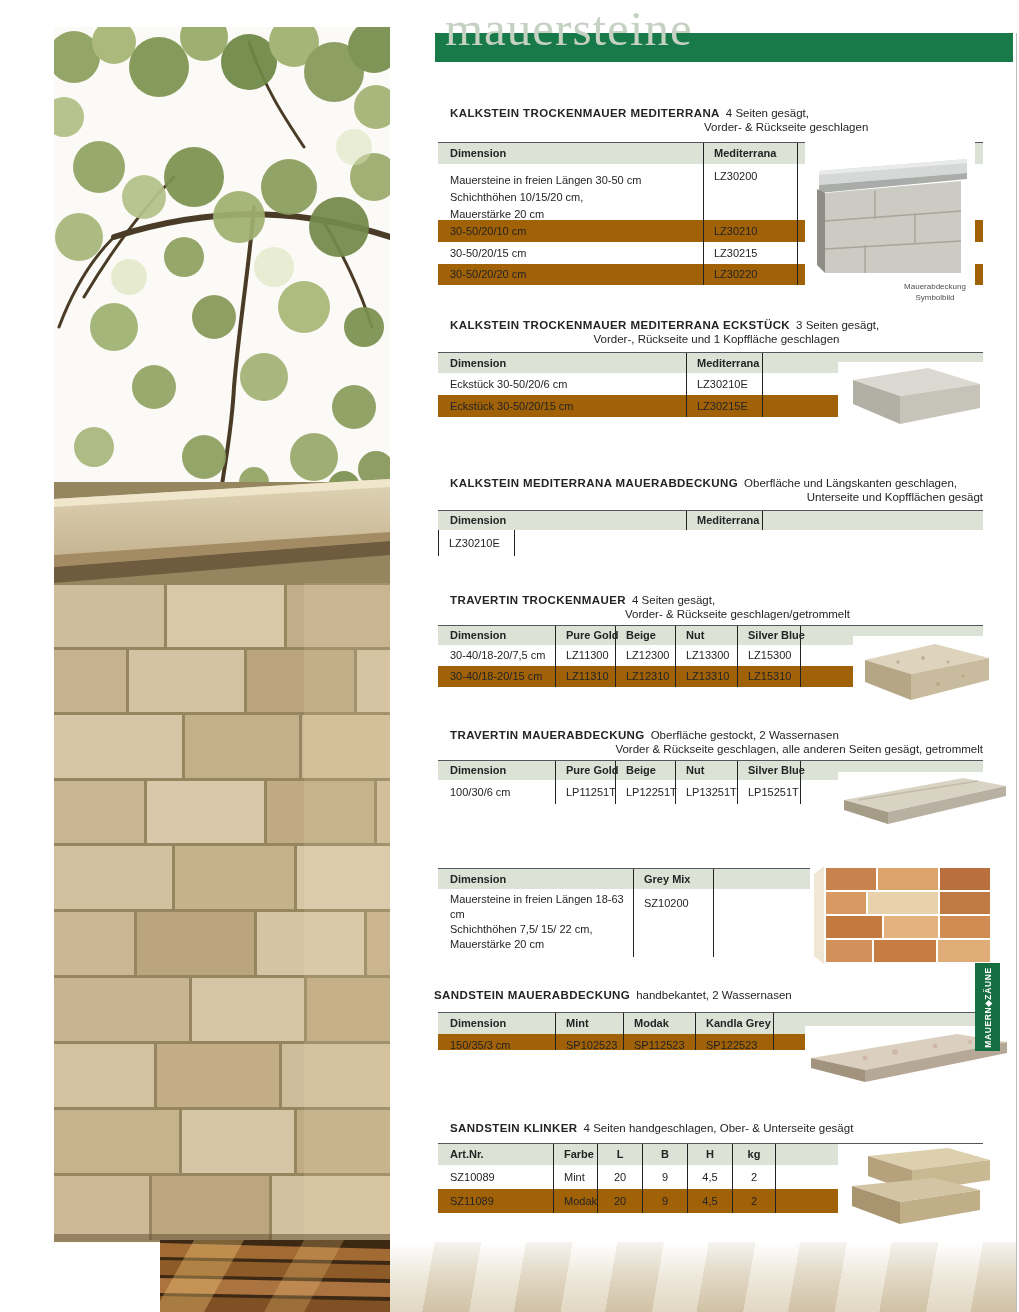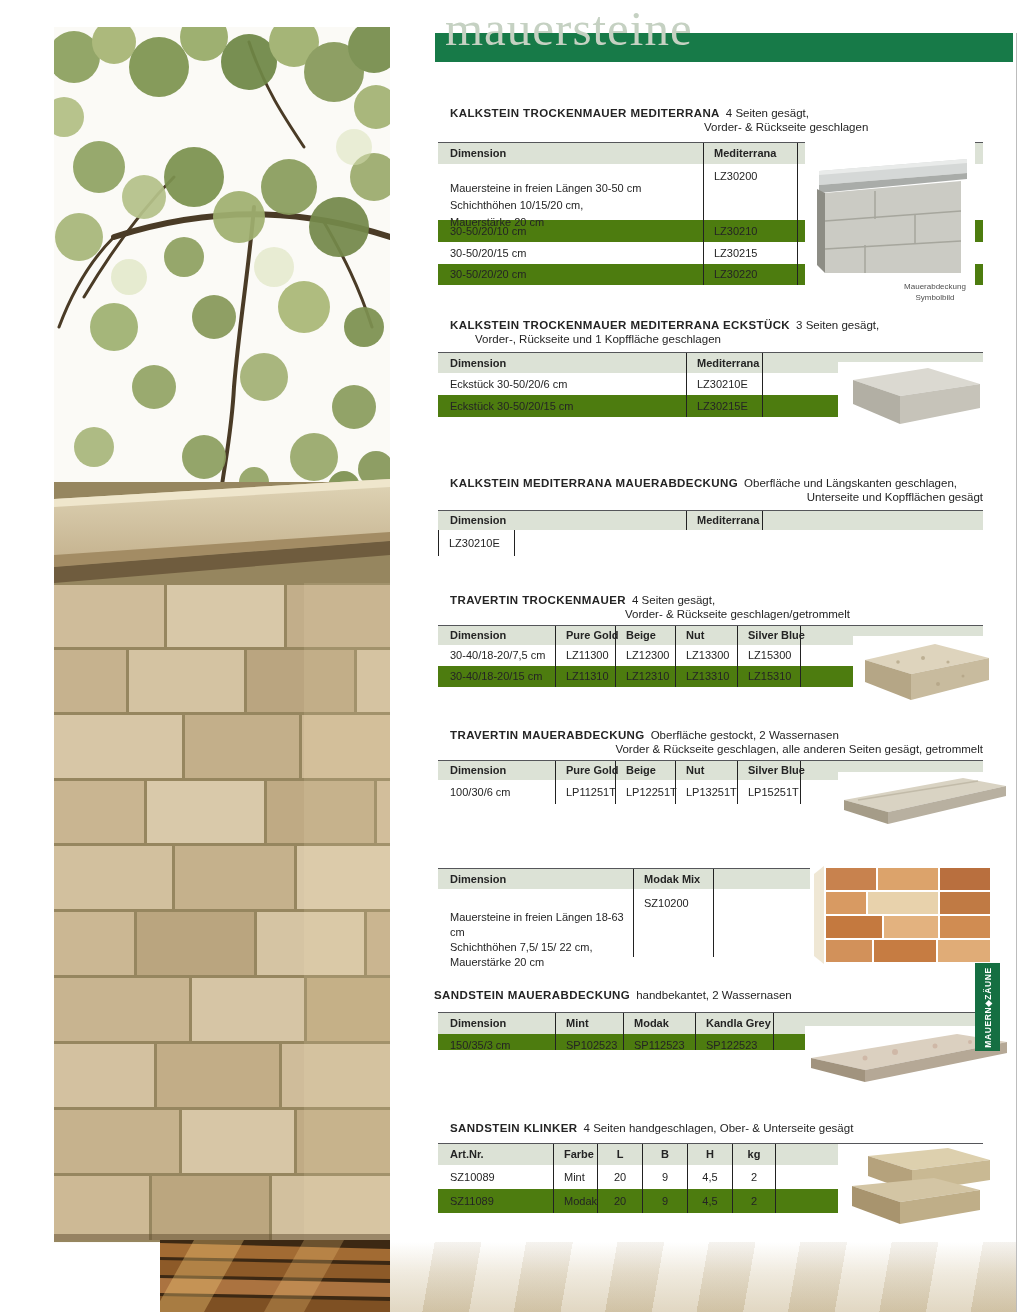--- a/index.html
+++ b/index.html
@@ -185,7 +185,7 @@
       <div class="cell sp vl"></div>
     </div>
     <div class="trow" style="height:56px;line-height:17px;padding:0">
-      <div class="cell c0 ml" style="width:265px;padding-top:16px">
+      <div class="cell c0 ml" style="width:265px;padding-top:8px">
         <span style="display:block">Mauersteine in freien Längen 30-50 cm</span>
         <span style="display:block">Schichthöhen 10/15/20 cm,</span>
         <span style="display:block">Mauerstärke 20 cm</span>

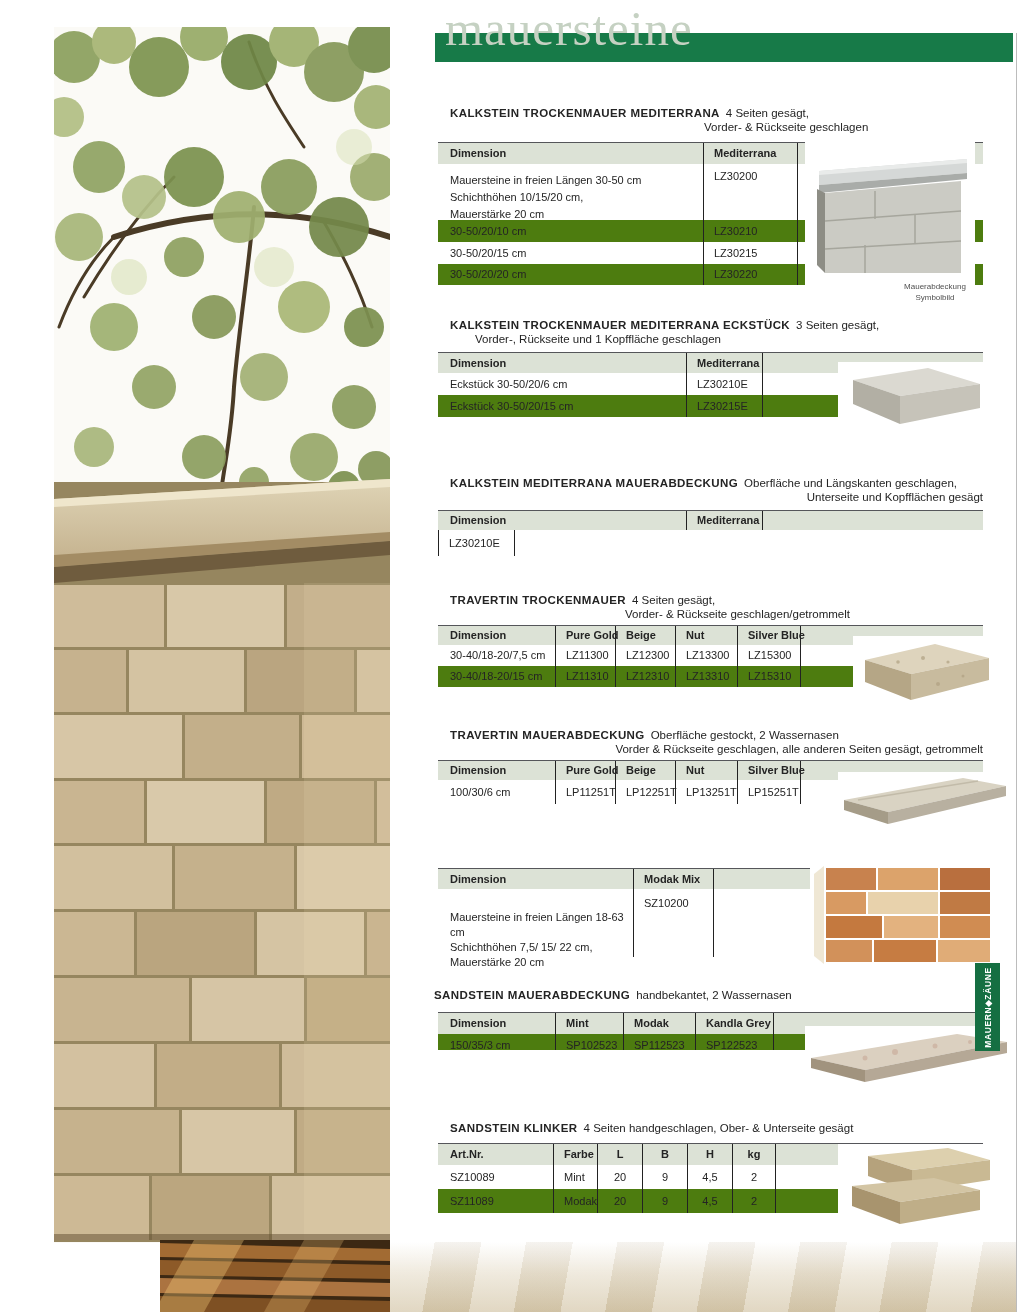--- a/index.html
+++ b/index.html
@@ -25,7 +25,7 @@
   .c0{padding-left:12px;}
   .vl{border-left:1px solid #222;}
   .band{background:#dce2d6;}
-  .alt{background:#4d7c0f;}
+  .alt{background:#a16207;}
   .thead .cell{font-weight:bold;}
   .sp{flex:1;}
   .ctr{text-align:center;padding-left:0;}

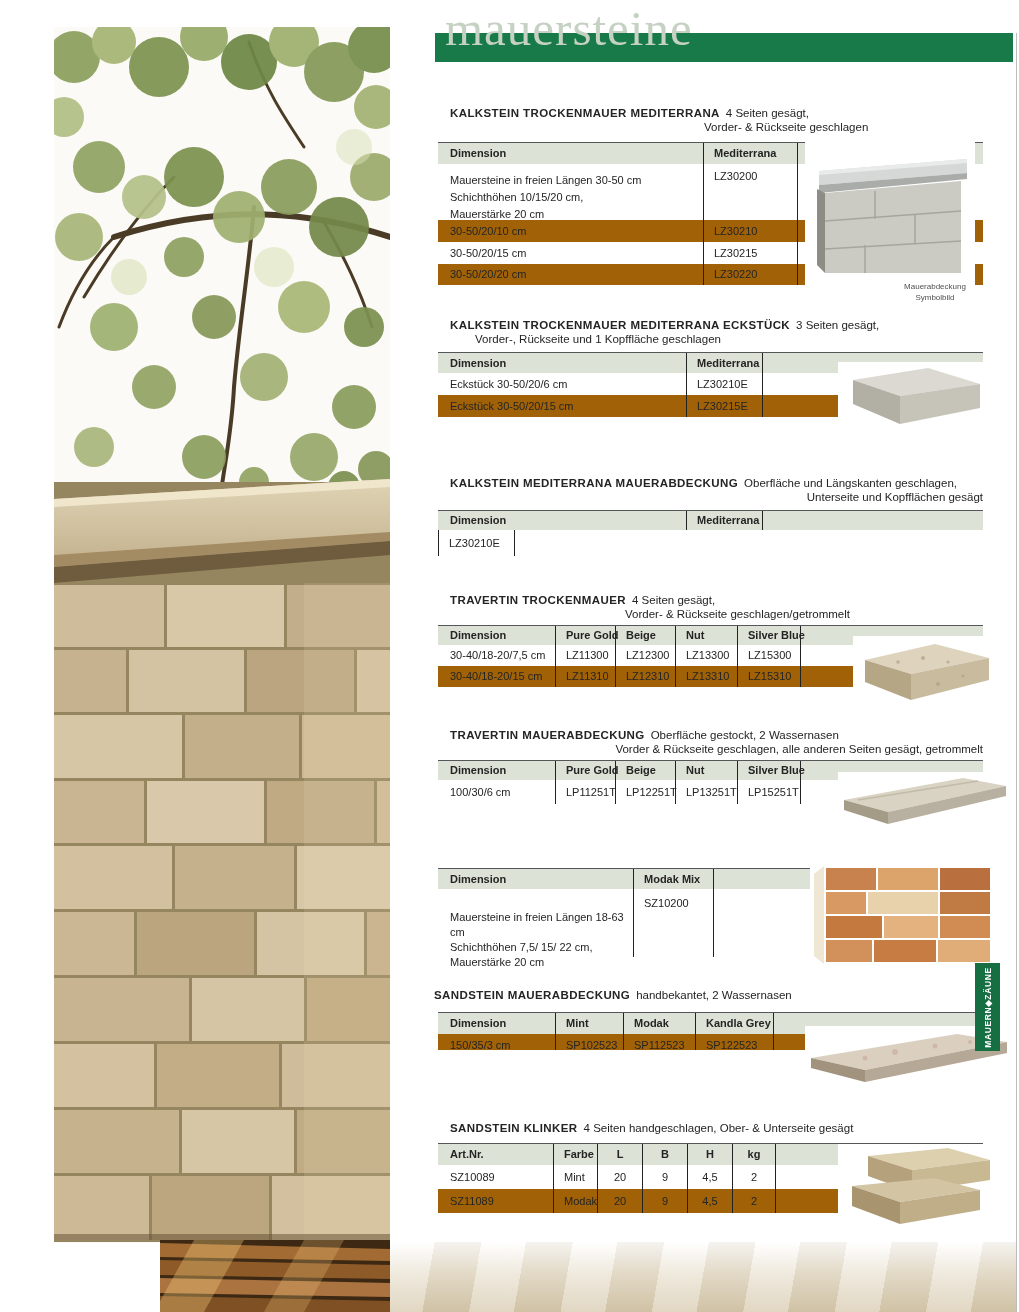--- a/index.html
+++ b/index.html
@@ -234,7 +234,7 @@
   <div class="sec-title" style="left:450px;top:315px">
     <span class="st-bold">KALKSTEIN TROCKENMAUER MEDITERRANA ECKSTÜCK</span><span class="st-desc">3 Seiten gesägt,</span>
   </div>
-  <div class="sec-desc2" style="left:475px;top:333px;width:533px;text-align:left">Vorder-, Rückseite und 1 Kopffläche geschlagen</div>
+  <div class="sec-desc2" style="left:450px;top:333px;width:533px;text-align:center">Vorder-, Rückseite und 1 Kopffläche geschlagen</div>
 
   <div class="tbl" style="top:352px">
     <div class="trow thead band" style="height:20px;line-height:20px">

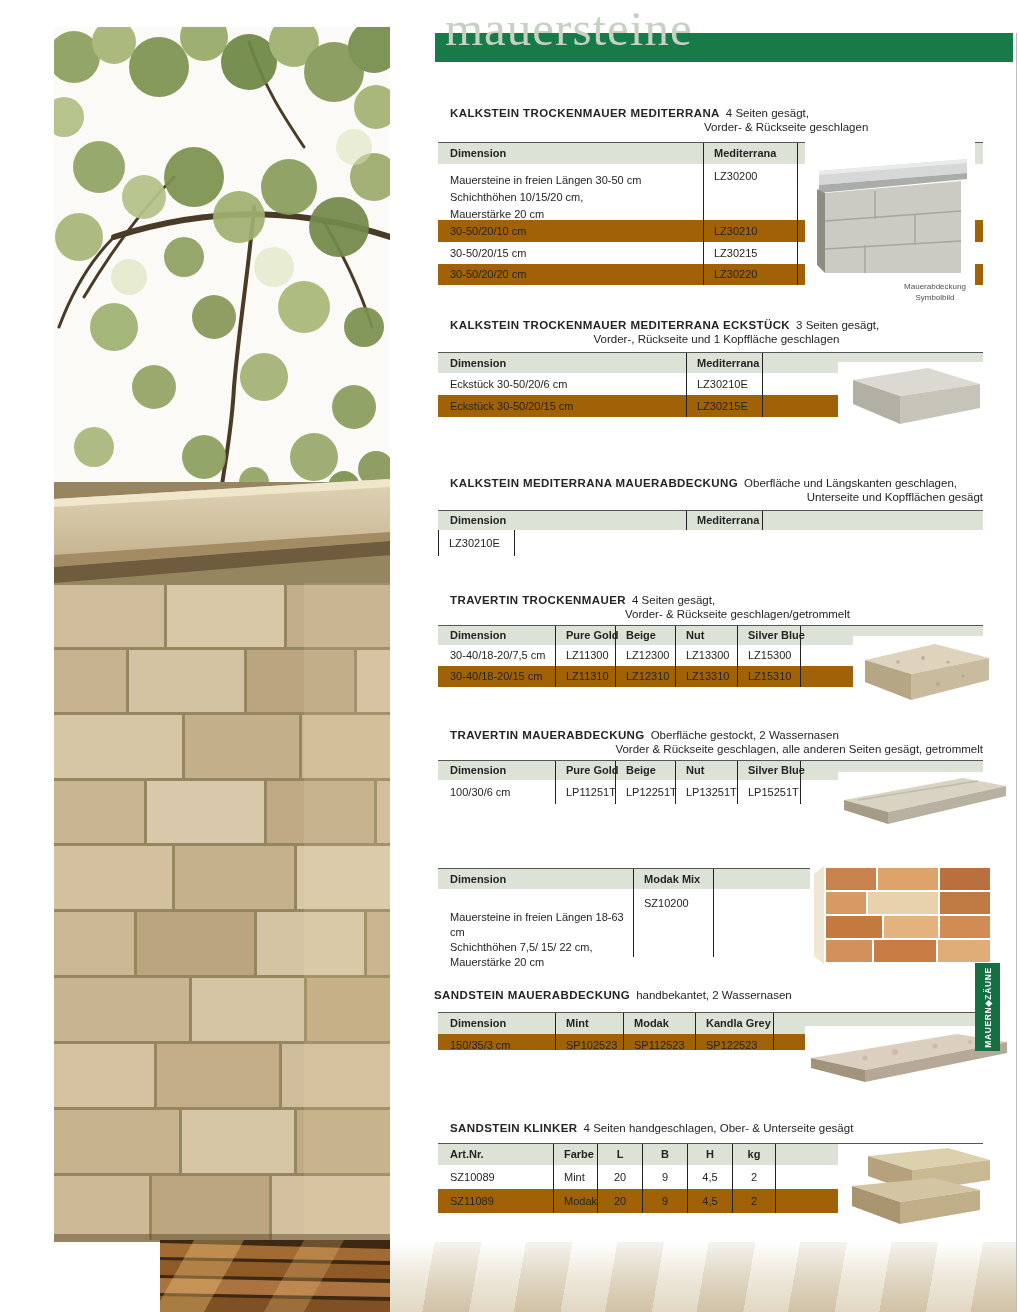--- a/index.html
+++ b/index.html
@@ -363,7 +363,7 @@
   <div class="tbl" style="top:868px">
     <div class="trow thead band" style="height:20px;line-height:20px">
       <div class="cell c0" style="width:195px">Dimension</div>
-      <div class="cell vl" style="width:80px">Modak Mix</div>
+      <div class="cell vl" style="width:80px">Grey Mix</div>
       <div class="cell sp vl"></div>
     </div>
     <div class="trow" style="height:68px;line-height:15px">

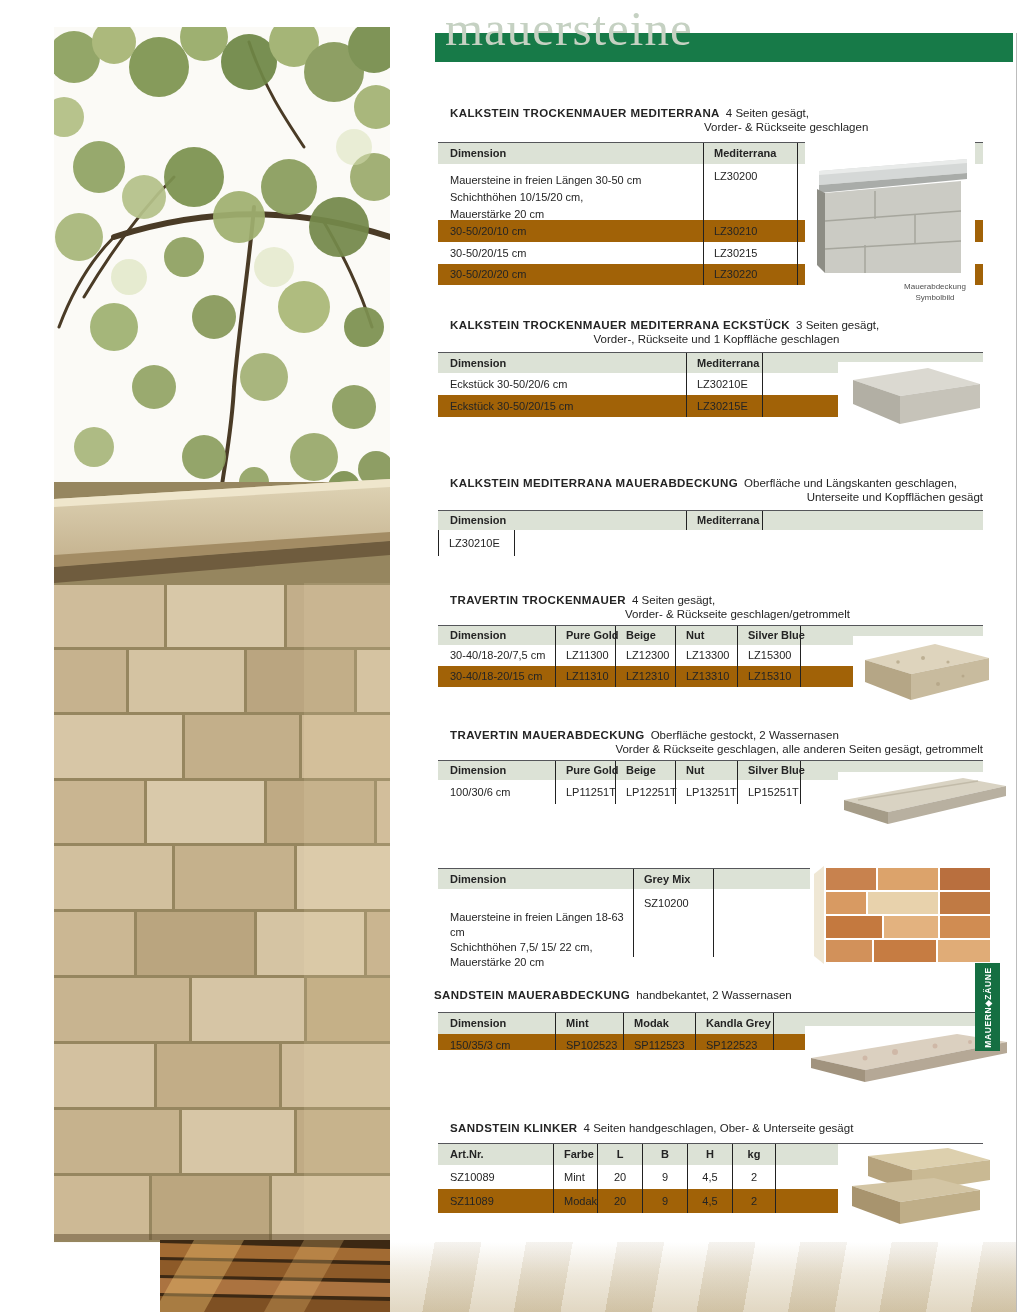--- a/index.html
+++ b/index.html
@@ -367,7 +367,7 @@
       <div class="cell sp vl"></div>
     </div>
     <div class="trow" style="height:68px;line-height:15px">
-      <div class="cell c0 ml" style="width:195px;padding-top:21px">
+      <div class="cell c0 ml" style="width:195px;padding-top:3px">
         <span style="display:block">Mauersteine in freien Längen 18-63 cm</span>
         <span style="display:block">Schichthöhen 7,5/ 15/ 22 cm,</span>
         <span style="display:block">Mauerstärke 20 cm</span>

